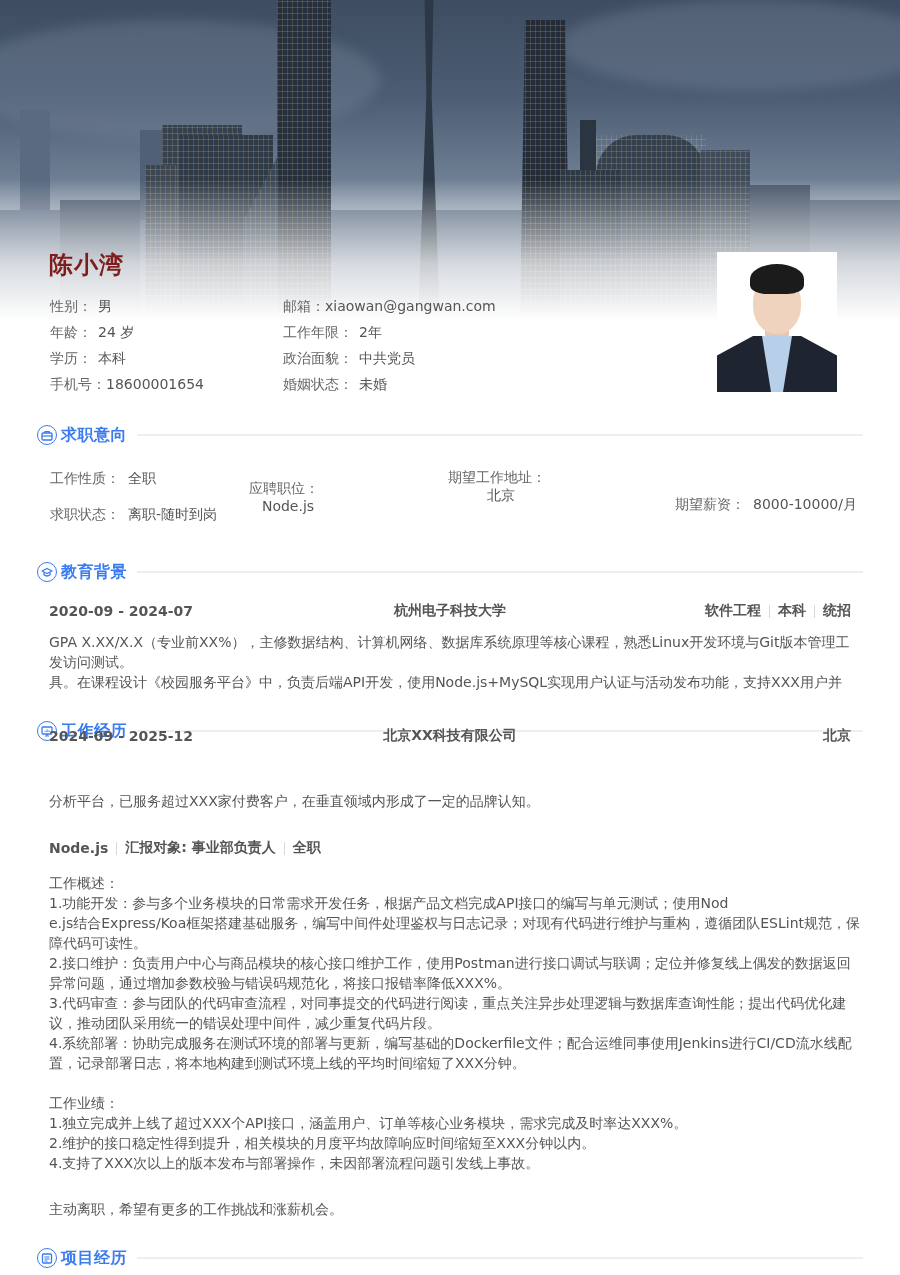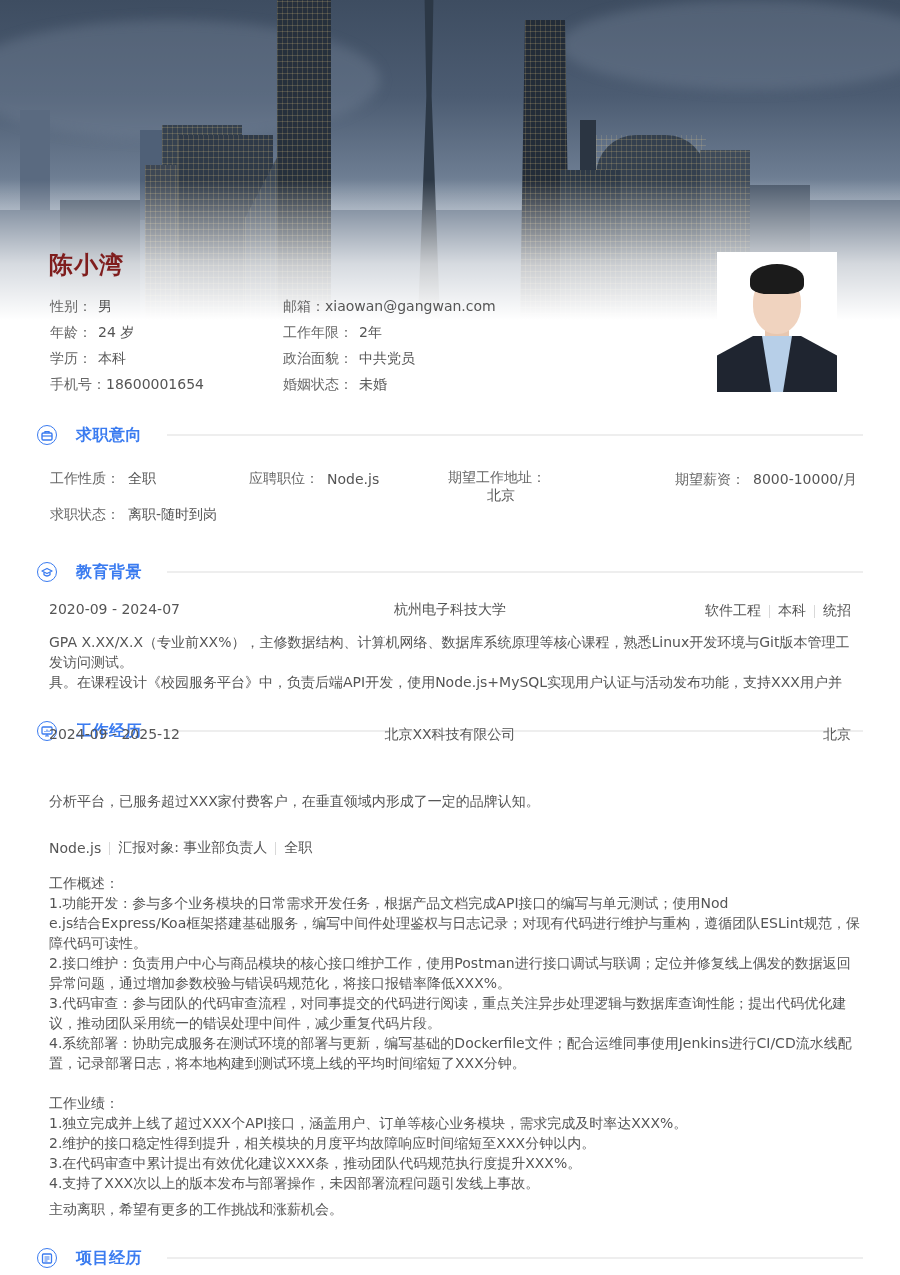--- a/index.html
+++ b/index.html
@@ -37,7 +37,7 @@
   .photo .hair { position: absolute; left: 33px; top: 12px; width: 54px; height: 30px; background: #1b1b1b; border-radius: 50% 50% 30% 30%; }
 
   
-  .section { position: absolute; left: 37px; width: 826px; height: 22px; display: flex; align-items: center; gap: 15px; }
+  .section { position: absolute; left: 37px; width: 826px; height: 22px; display: flex; align-items: center; }
   .section .icon { width: 20px; height: 20px; border: 1.6px solid #3a7bf0; border-radius: 50%; display: flex; align-items: center; justify-content: center; flex-shrink: 0; }
   .section .icon svg { display: block; }
   .section .title { color: #3a7bf0; font-weight: bold; font-size: 16px; margin-left: 4px; letter-spacing: 0.5px; white-space: nowrap; }

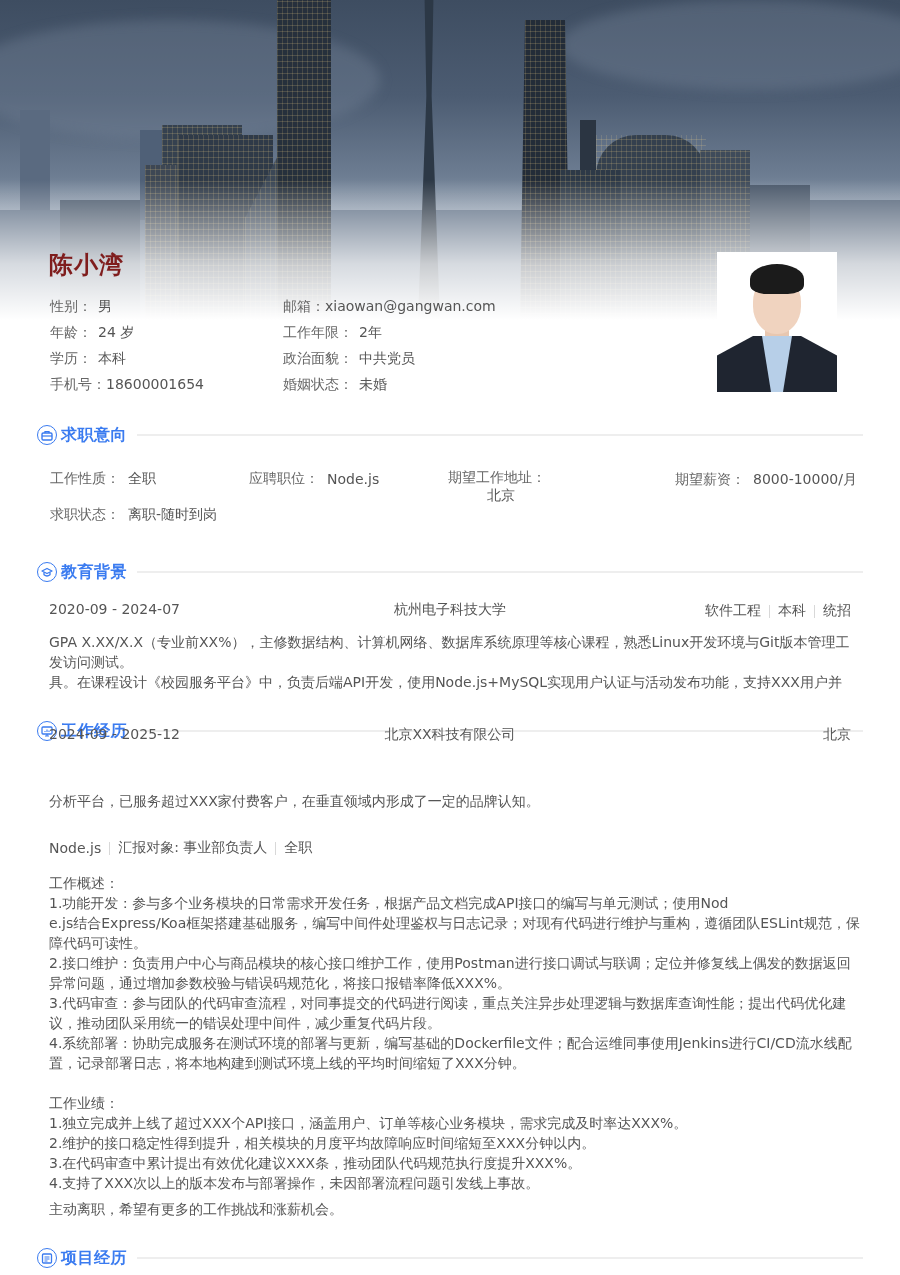--- a/index.html
+++ b/index.html
@@ -169,7 +169,7 @@
     <span class="lbl">工作性质：</span>
     <span class="val">全职</span>
   </div>
-<div class="intent-row" style="top:469px;left:249px;">
+<div class="intent-row" style="top:480px;left:249px;flex-direction:column;">
     <span class="lbl">应聘职位：</span>
     <span class="val">Node.js</span>
   </div>

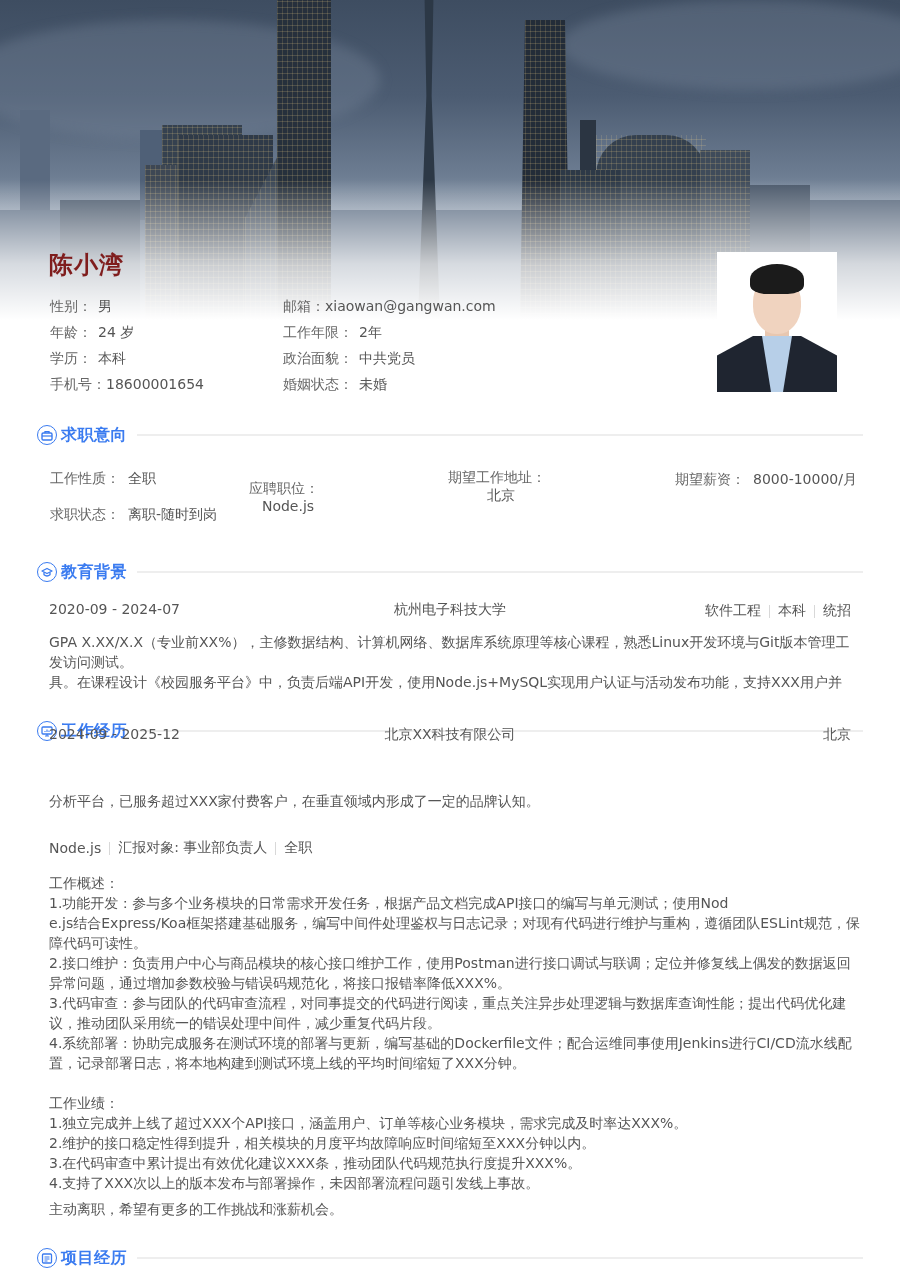--- a/index.html
+++ b/index.html
@@ -177,7 +177,7 @@
     <span class="lbl">期望工作地址：</span>
     <span class="val">北京</span>
   </div>
-<div class="intent-row" style="top:470px;left:675px;justify-content:center;">
+<div class="intent-row" style="top:495px;left:675px;justify-content:center;">
     <span class="lbl">期望薪资：</span>
     <span class="val">8000-10000/月</span>
   </div>

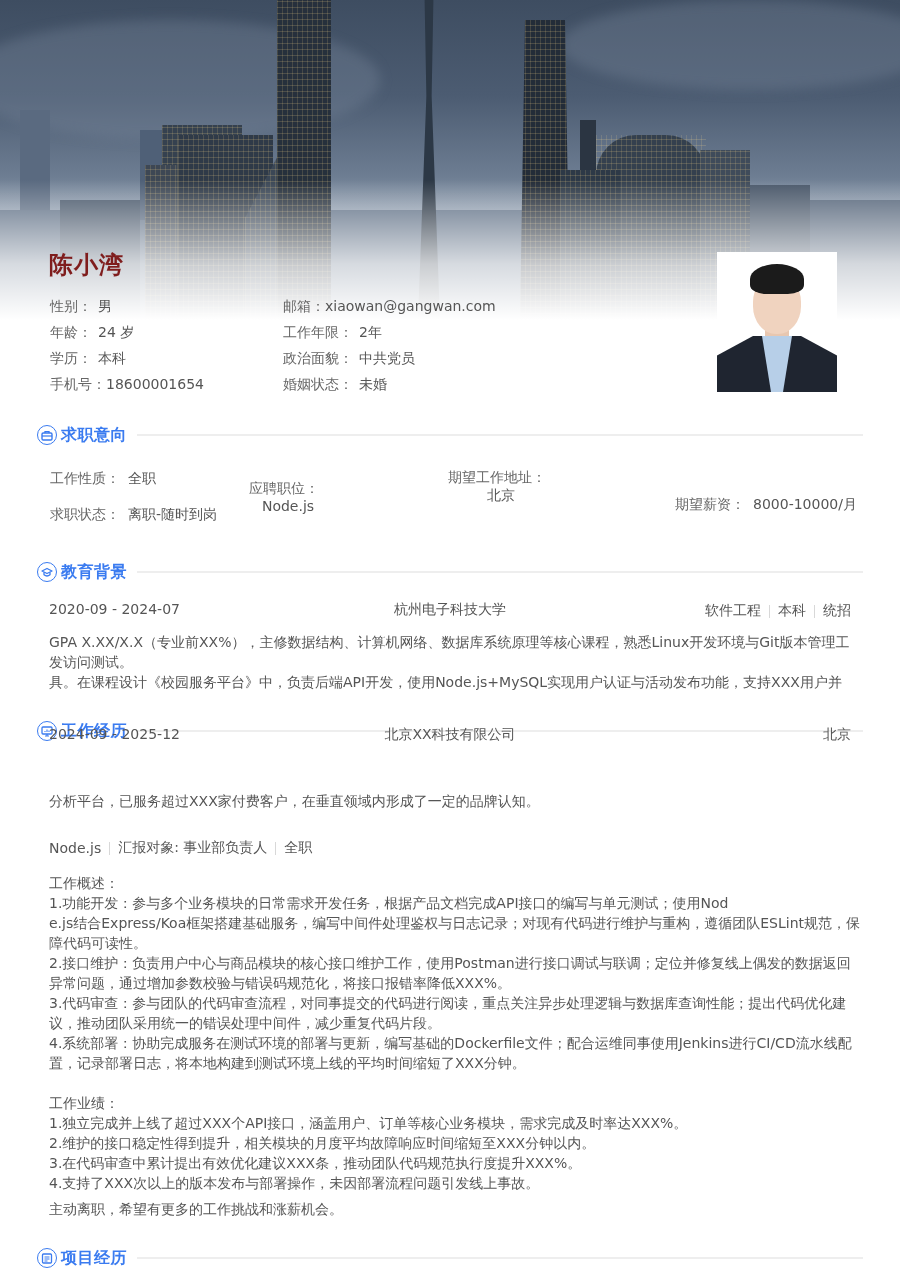--- a/index.html
+++ b/index.html
@@ -47,7 +47,7 @@
   .intent-row .lbl { color: #666; }
   .intent-row .val { margin-left: 8px; }
 
-  .line-row { position: absolute; left: 49px; width: 802px; height: 20px; display: flex; justify-content: space-between; font-size: 14px; color: #555; }
+  .line-row { position: absolute; left: 49px; width: 802px; height: 20px; display: flex; align-items: center; justify-content: space-between; font-size: 14px; color: #555; font-weight: bold; }
   .line-row .center { position: absolute; left: 0; right: 0; text-align: center; pointer-events: none; }
   .tags { display: flex; align-items: center; }
   .tags .sep { width: 1px; height: 13px; background: #d8d8d8; margin: 0 8px; }

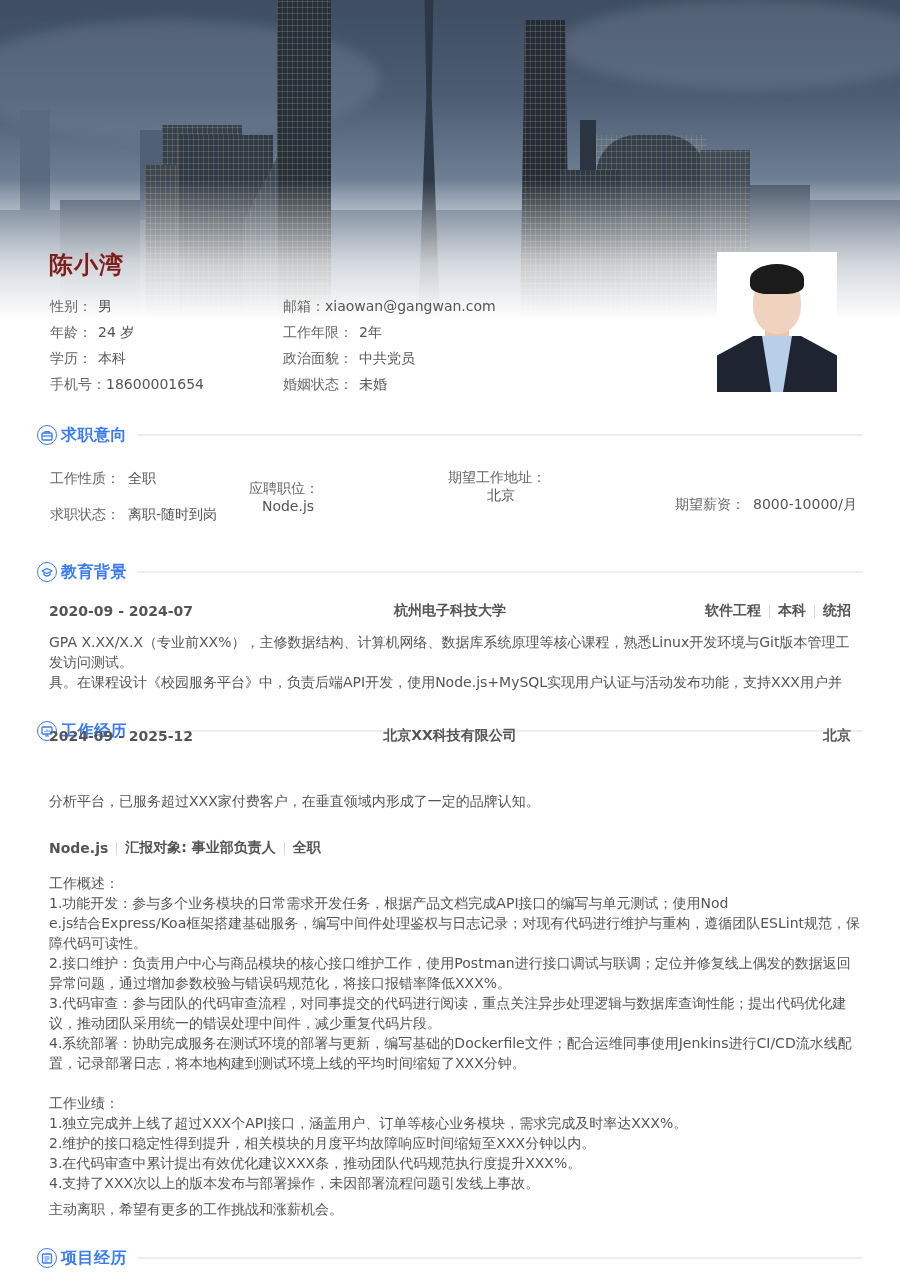--- a/index.html
+++ b/index.html
@@ -264,7 +264,6 @@
   <span class="ln">工作业绩：</span>
   <span class="ln">1.独立完成并上线了超过XXX个API接口，涵盖用户、订单等核心业务模块，需求完成及时率达XXX%。</span>
   <span class="ln">2.维护的接口稳定性得到提升，相关模块的月度平均故障响应时间缩短至XXX分钟以内。</span>
-  <span class="ln">3.在代码审查中累计提出有效优化建议XXX条，推动团队代码规范执行度提升XXX%。</span>
   <span class="ln">4.支持了XXX次以上的版本发布与部署操作，未因部署流程问题引发线上事故。</span>
 </div>
 

